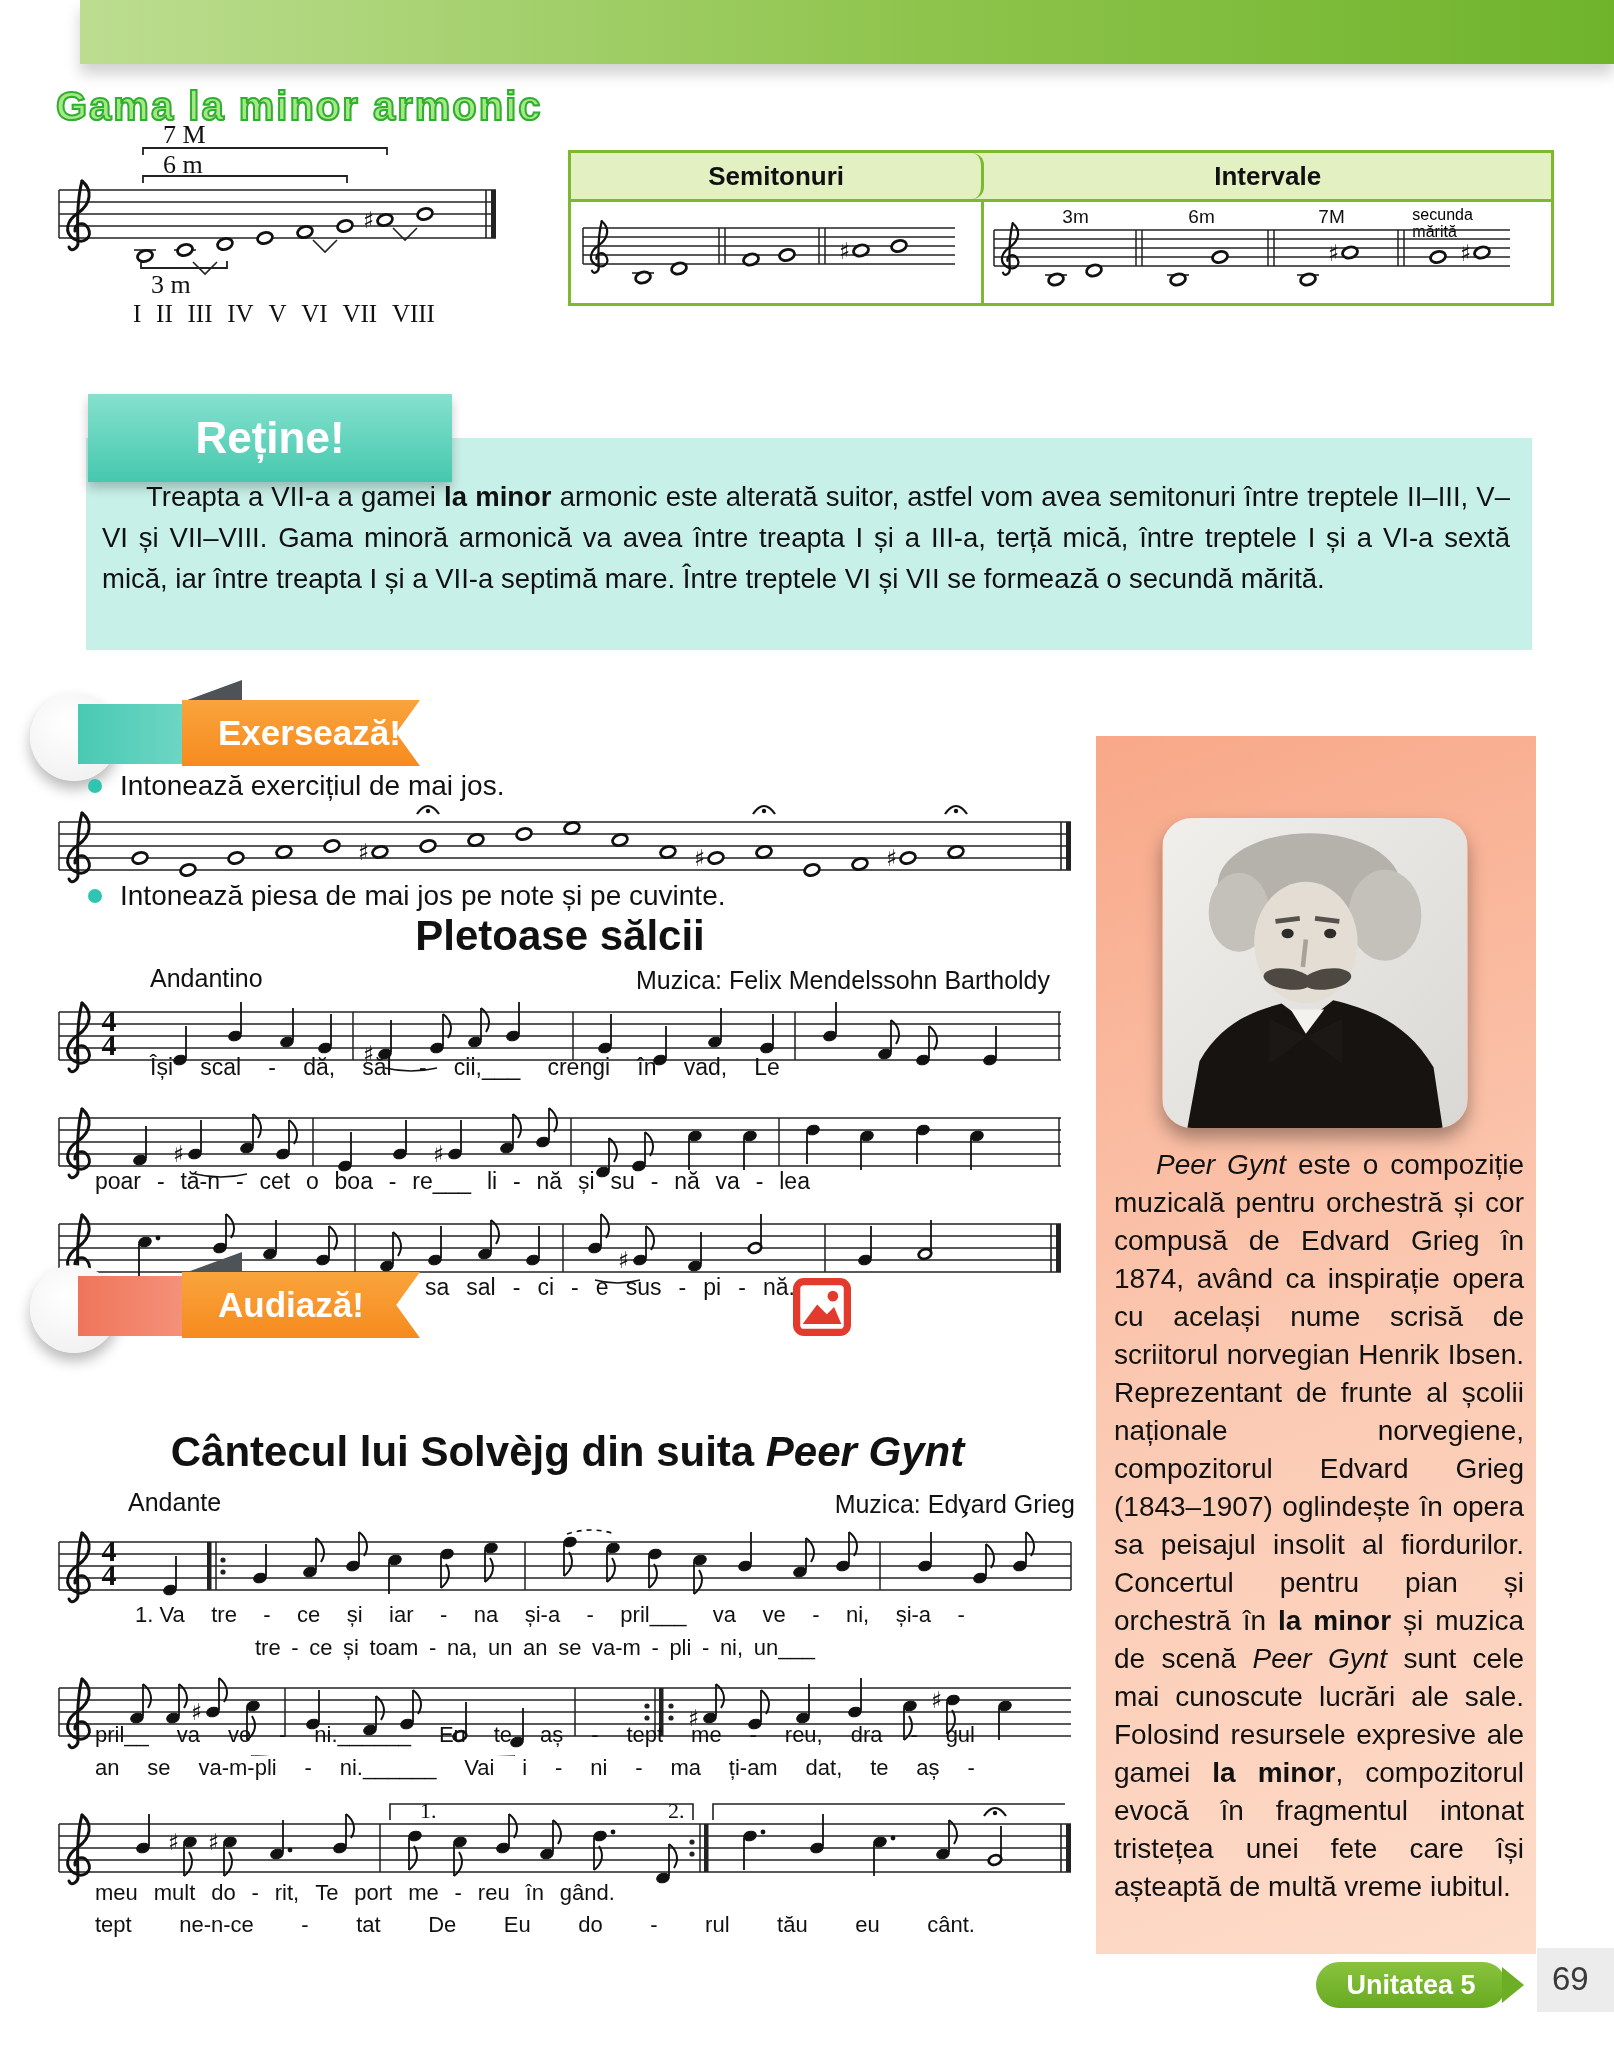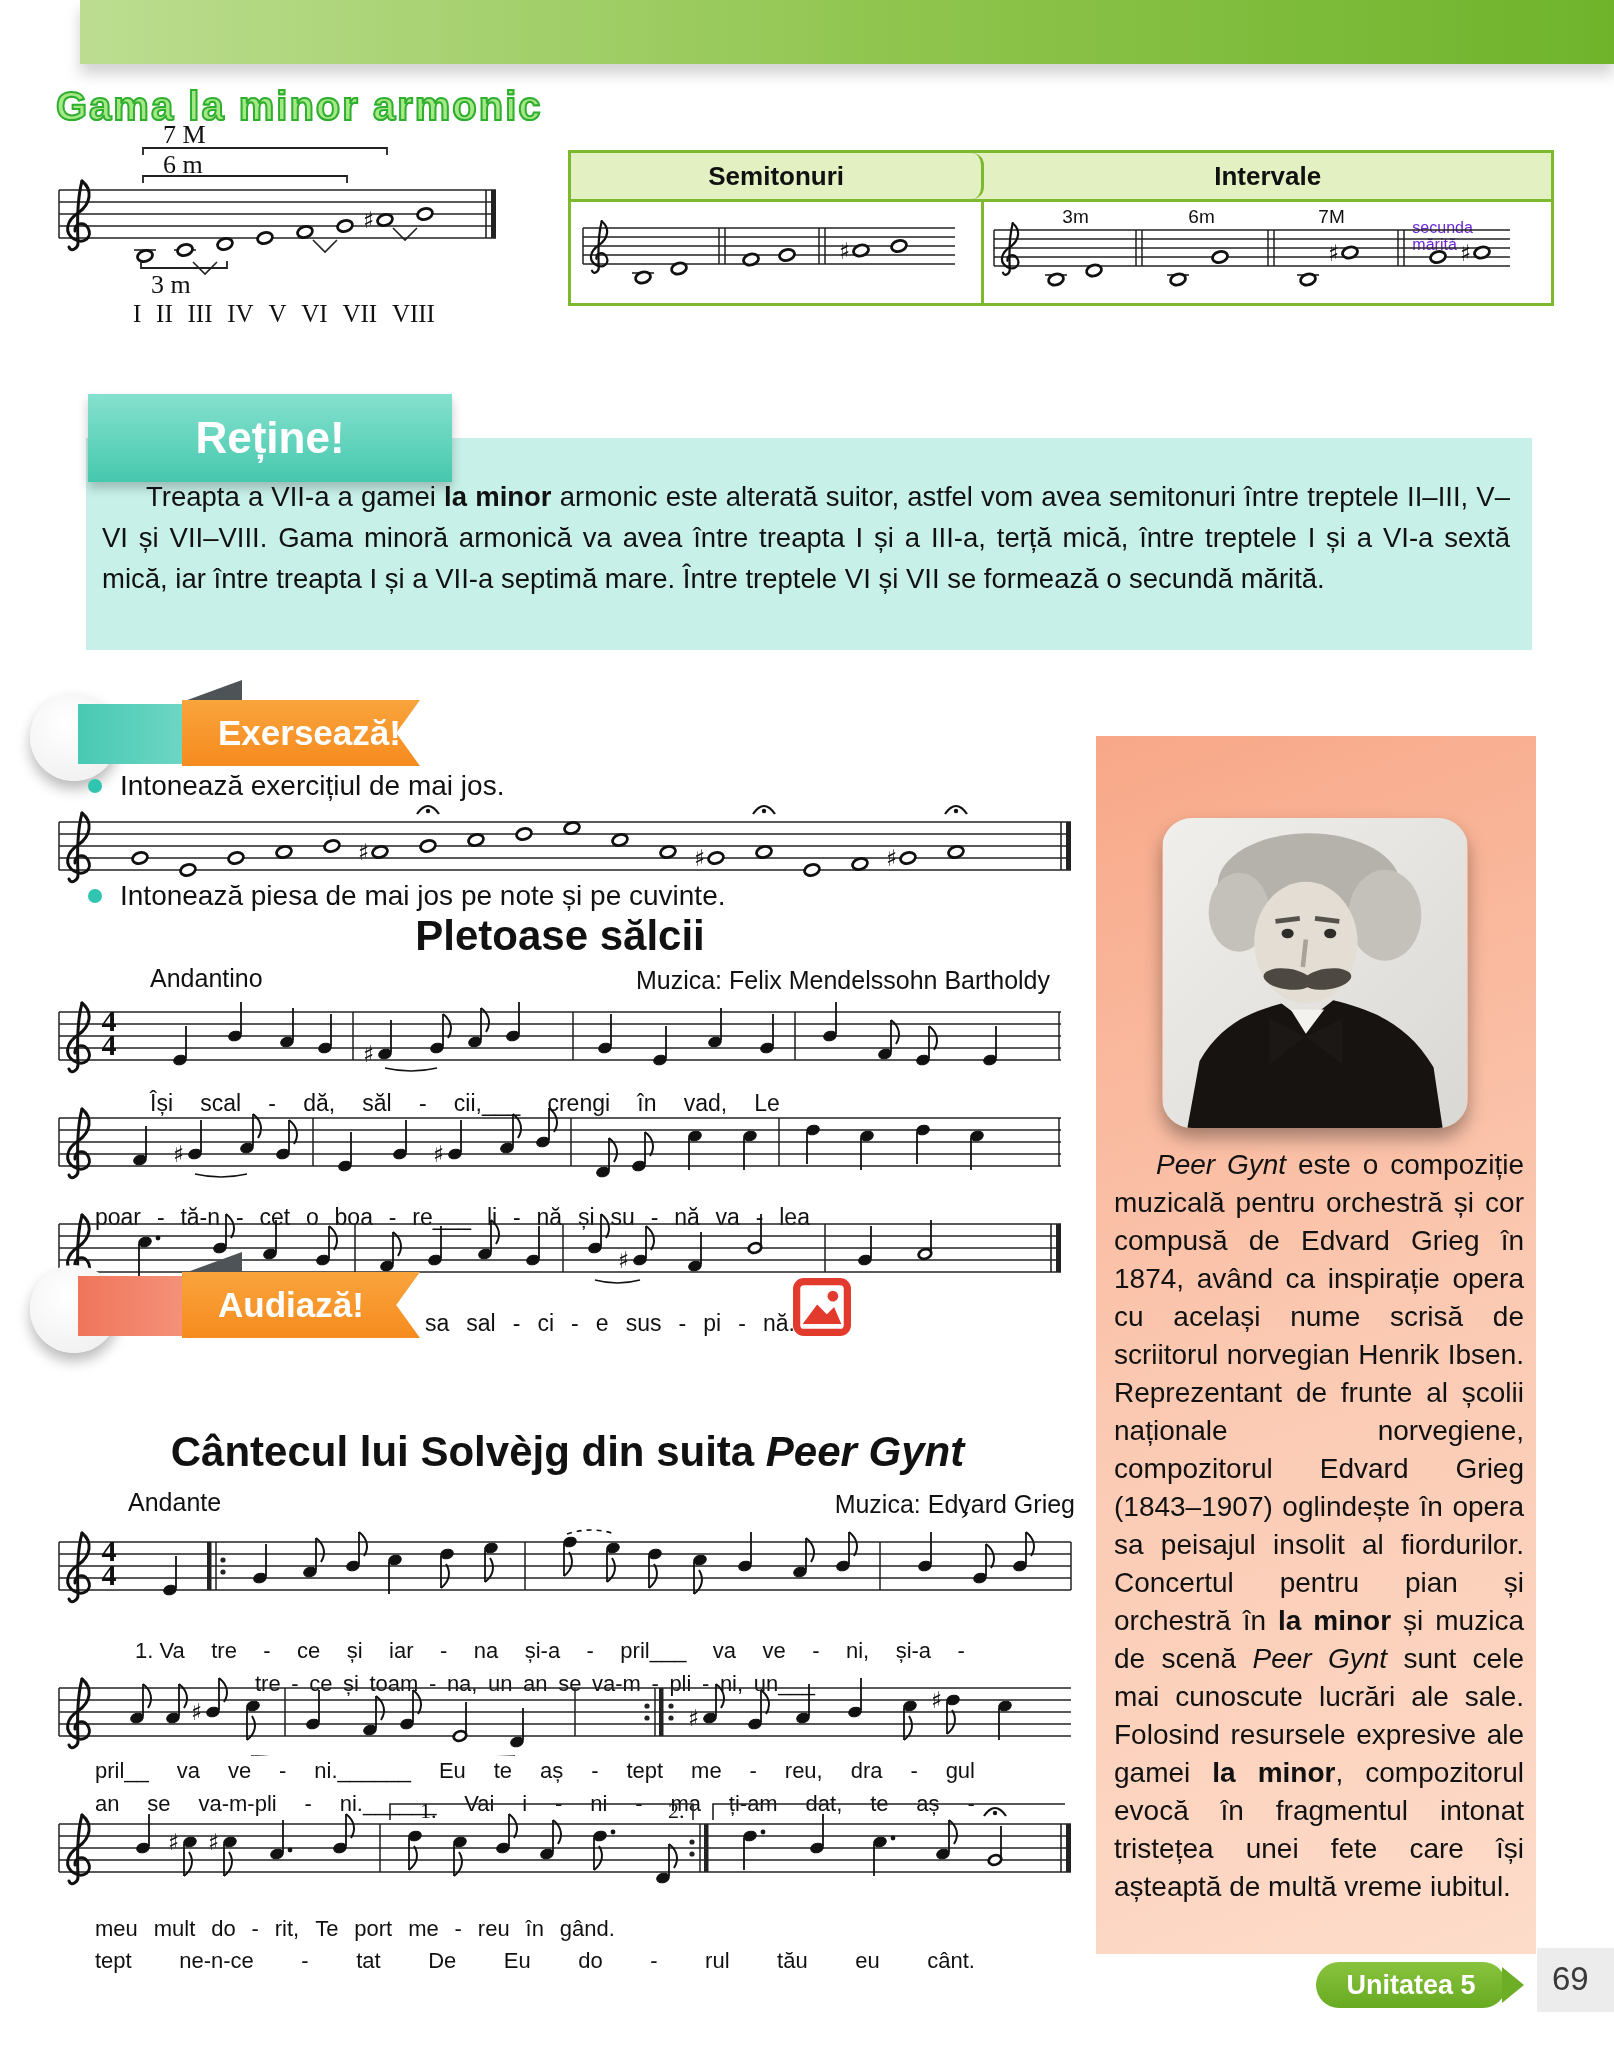--- a/index.html
+++ b/index.html
@@ -30,7 +30,7 @@
   .tt-c1{width:42%;border-right:3px solid #7cb92e;position:relative;}
   .tt-c2{width:58%;position:relative;}
   .iv-label{position:absolute;top:4px;font-size:19px;color:#111;}
-  .iv-red{position:absolute;top:17px;font-size:16px;line-height:17px;color:#6d28d9;text-align:left;}
+  .iv-red{position:absolute;top:4px;font-size:16px;line-height:17px;color:#000000;text-align:left;}
 
   
   .retine-panel{position:absolute;left:86px;top:438px;width:1446px;height:212px;background:#c7f0e8;}

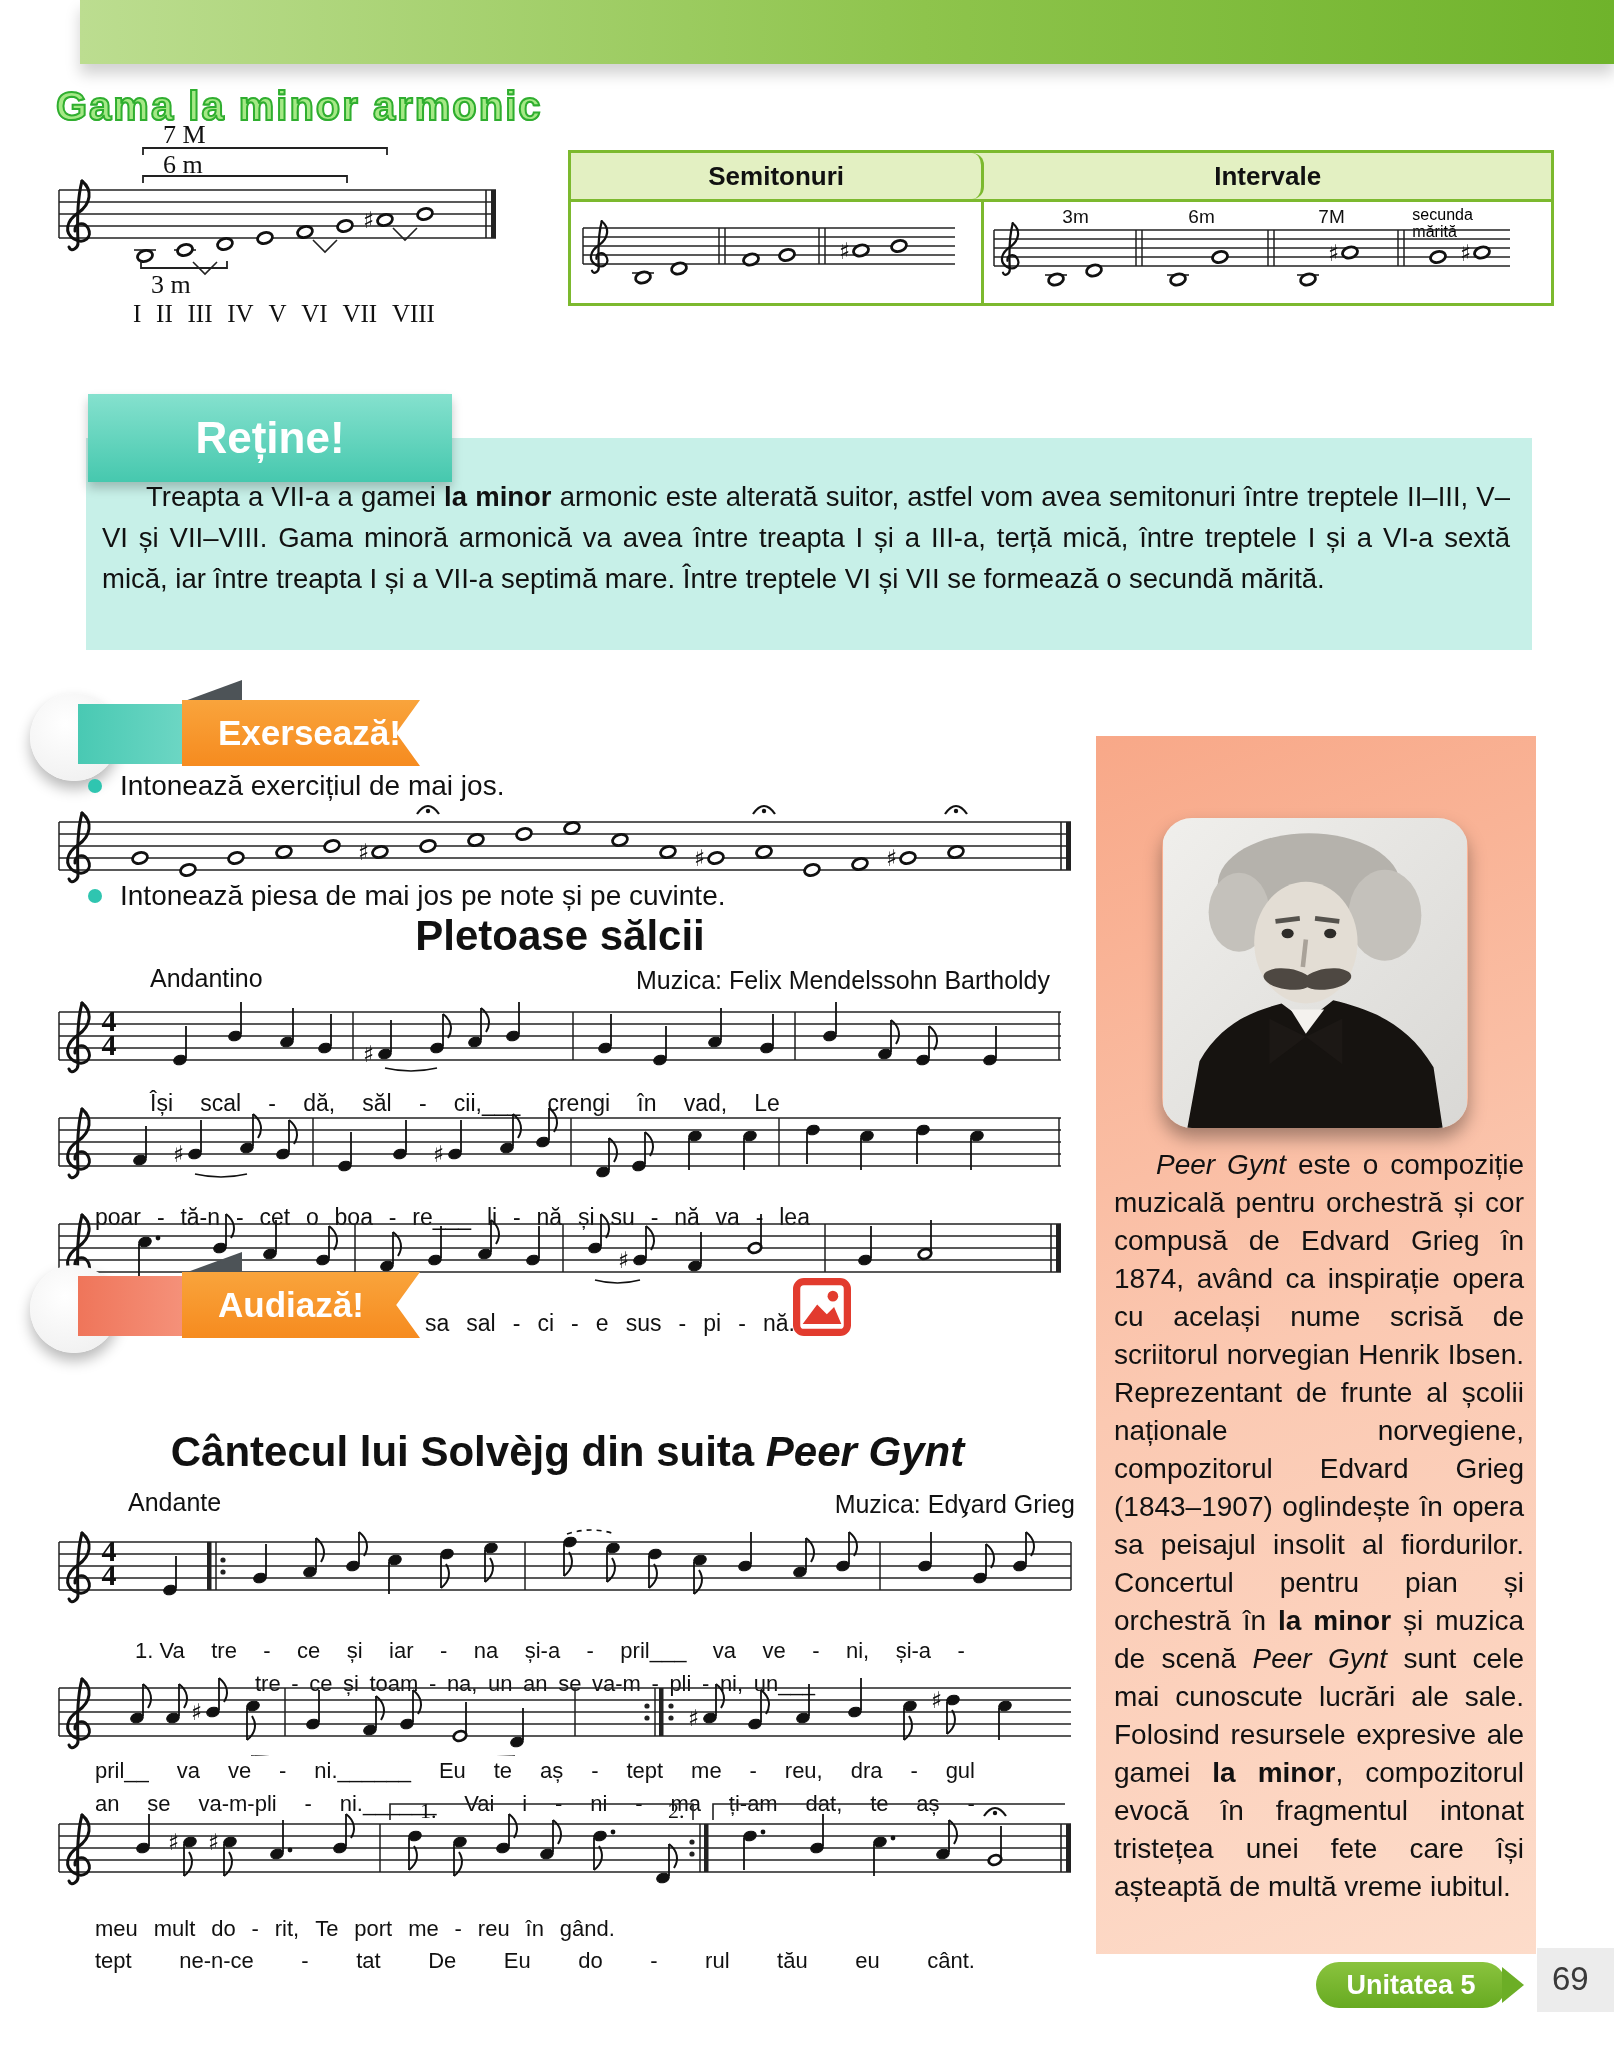--- a/index.html
+++ b/index.html
@@ -66,7 +66,7 @@
   svg text.acc{font-family:"DejaVu Sans",sans-serif;font-size:23px;fill:#111;}
   svg text.comma{font-family:"Liberation Serif",serif;font-size:30px;font-weight:700;fill:#111;}
 
-  .lyrics{position:absolute;display:flex;justify-content:space-between;font-size:23px;color:#111;white-space:nowrap;margin-top:36px;}
+  .lyrics{position:absolute;display:flex;justify-content:space-between;font-size:23px;color:#111;white-space:nowrap;}
   .volta-label{position:absolute;font-family:"Liberation Serif",serif;font-size:22px;color:#111;}
 
   .audio-paragraph{position:absolute;left:58px;top:1352px;width:1015px;font-size:28px;line-height:41px;

